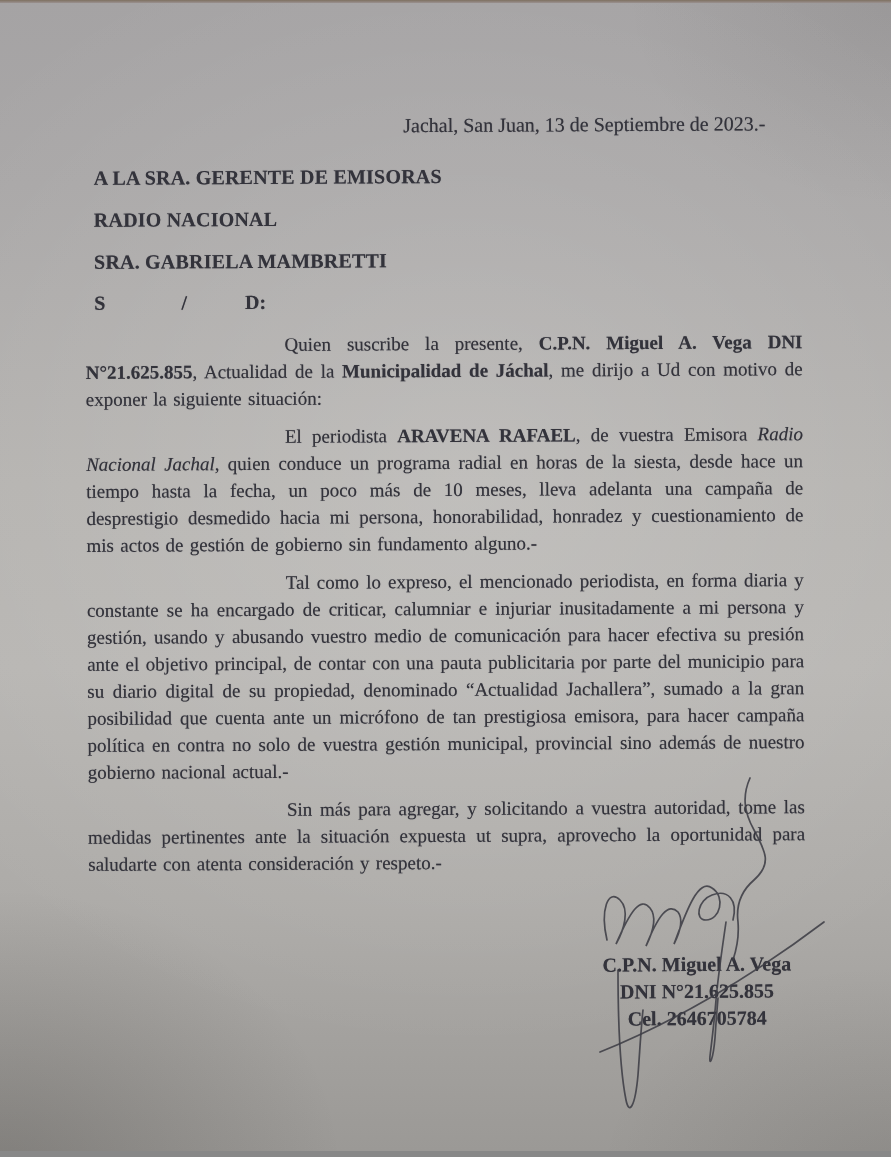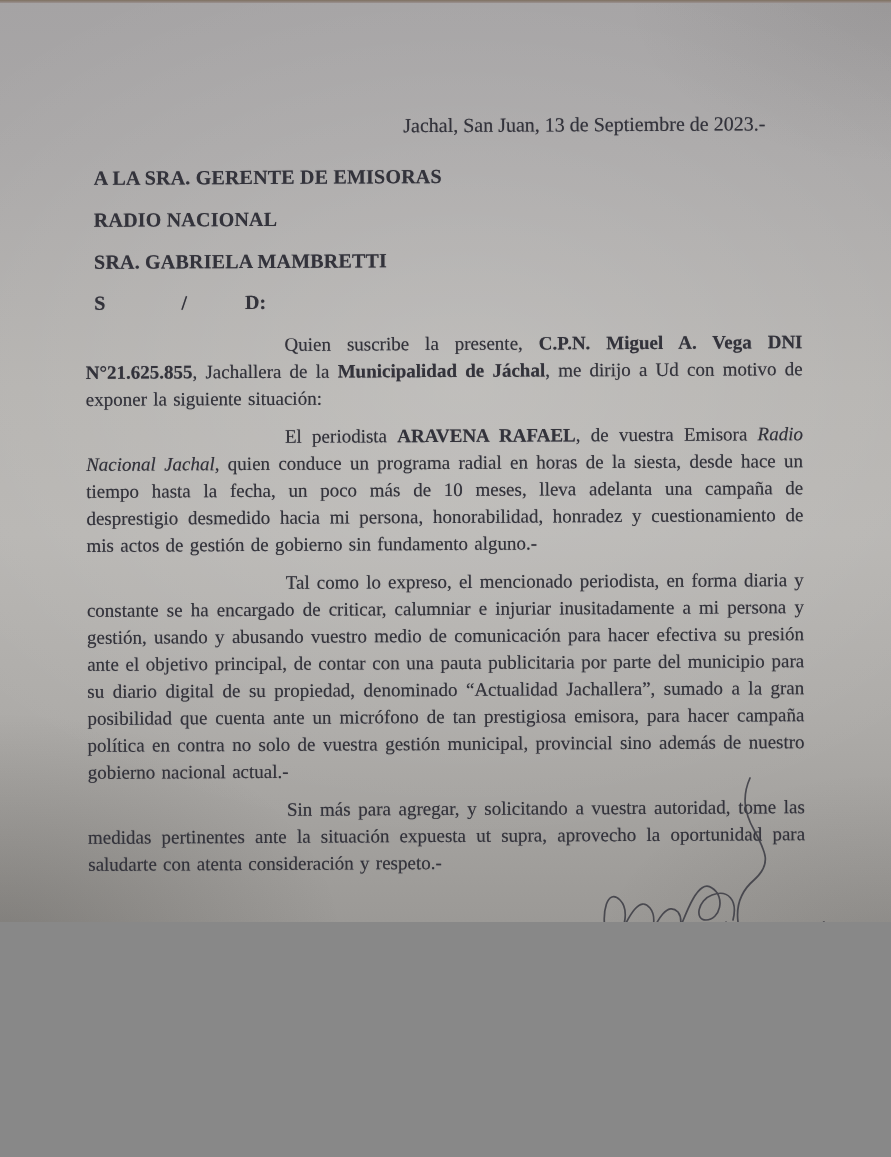--- a/index.html
+++ b/index.html
@@ -10,7 +10,7 @@
   .photo {
     position: relative;
     width: 891px;
-    height: 922px;
+    height: 1151px;
     overflow: hidden;
     background:
       radial-gradient(120% 80% at 52% 42%, rgba(255,255,255,0.16), rgba(255,255,255,0) 62%),

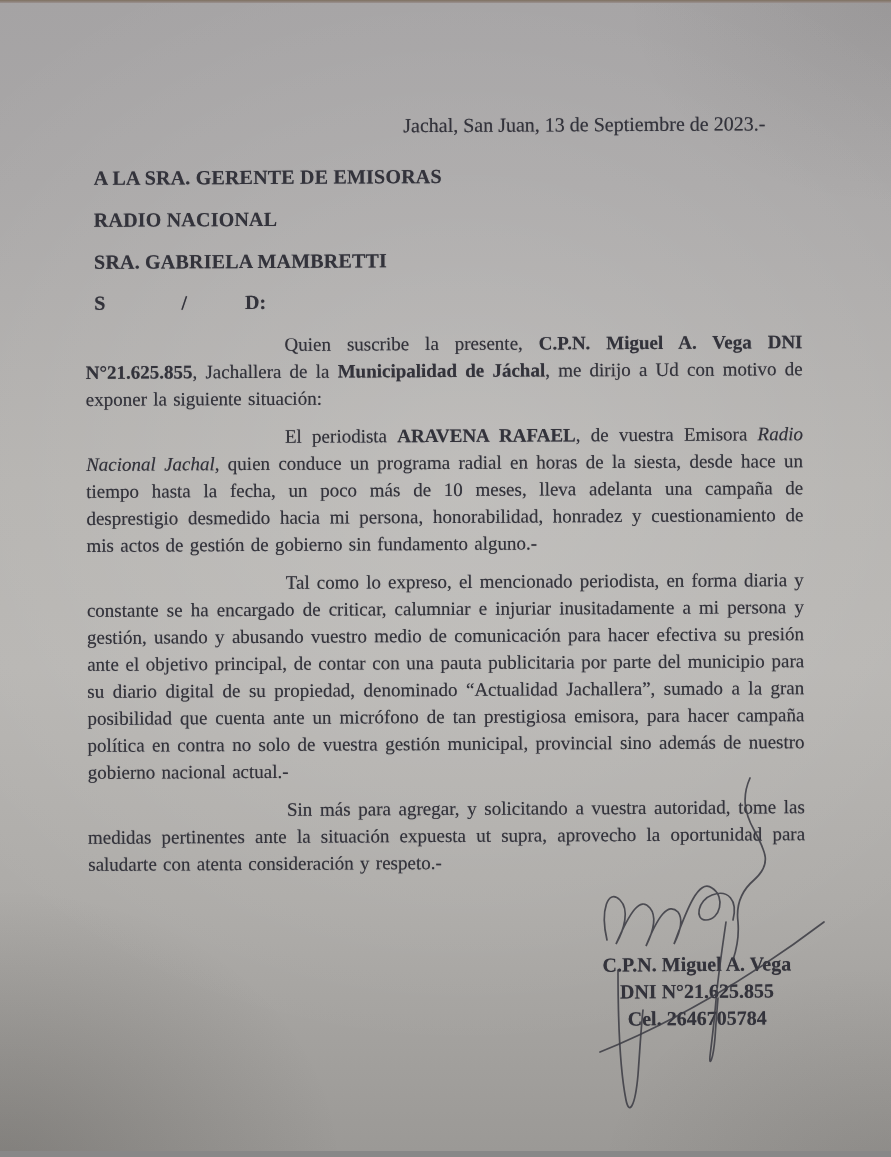--- a/index.html
+++ b/index.html
@@ -118,7 +118,7 @@
 
     <div class="body-paras">
 
-      <p class="para"><span>Quien suscribe la presente, </span><b>C.P.N. Miguel A. Vega DNI N°21.625.855</b><span>, Jachallera de la </span><b>Municipalidad de Jáchal</b><span>, me dirijo a Ud con motivo de exponer la siguiente situación:</span></p>
+      <p class="para"><span>Quien suscribe la presente, </span><b>C.P.N. Miguel A. Vega DNI N°21.625.855</b><span>, Actualidad de la </span><b>Municipalidad de Jáchal</b><span>, me dirijo a Ud con motivo de exponer la siguiente situación:</span></p>
 
       <p class="para"><span>El periodista </span><b>ARAVENA RAFAEL</b><span>, de vuestra Emisora </span><i>Radio Nacional Jachal</i><span>, quien conduce un programa radial en horas de la siesta, desde hace un tiempo hasta la fecha, un poco más de 10 meses, lleva adelanta una campaña de desprestigio desmedido hacia mi persona, honorabilidad, honradez y cuestionamiento de mis actos de gestión de gobierno sin fundamento alguno.-</span></p>
 

